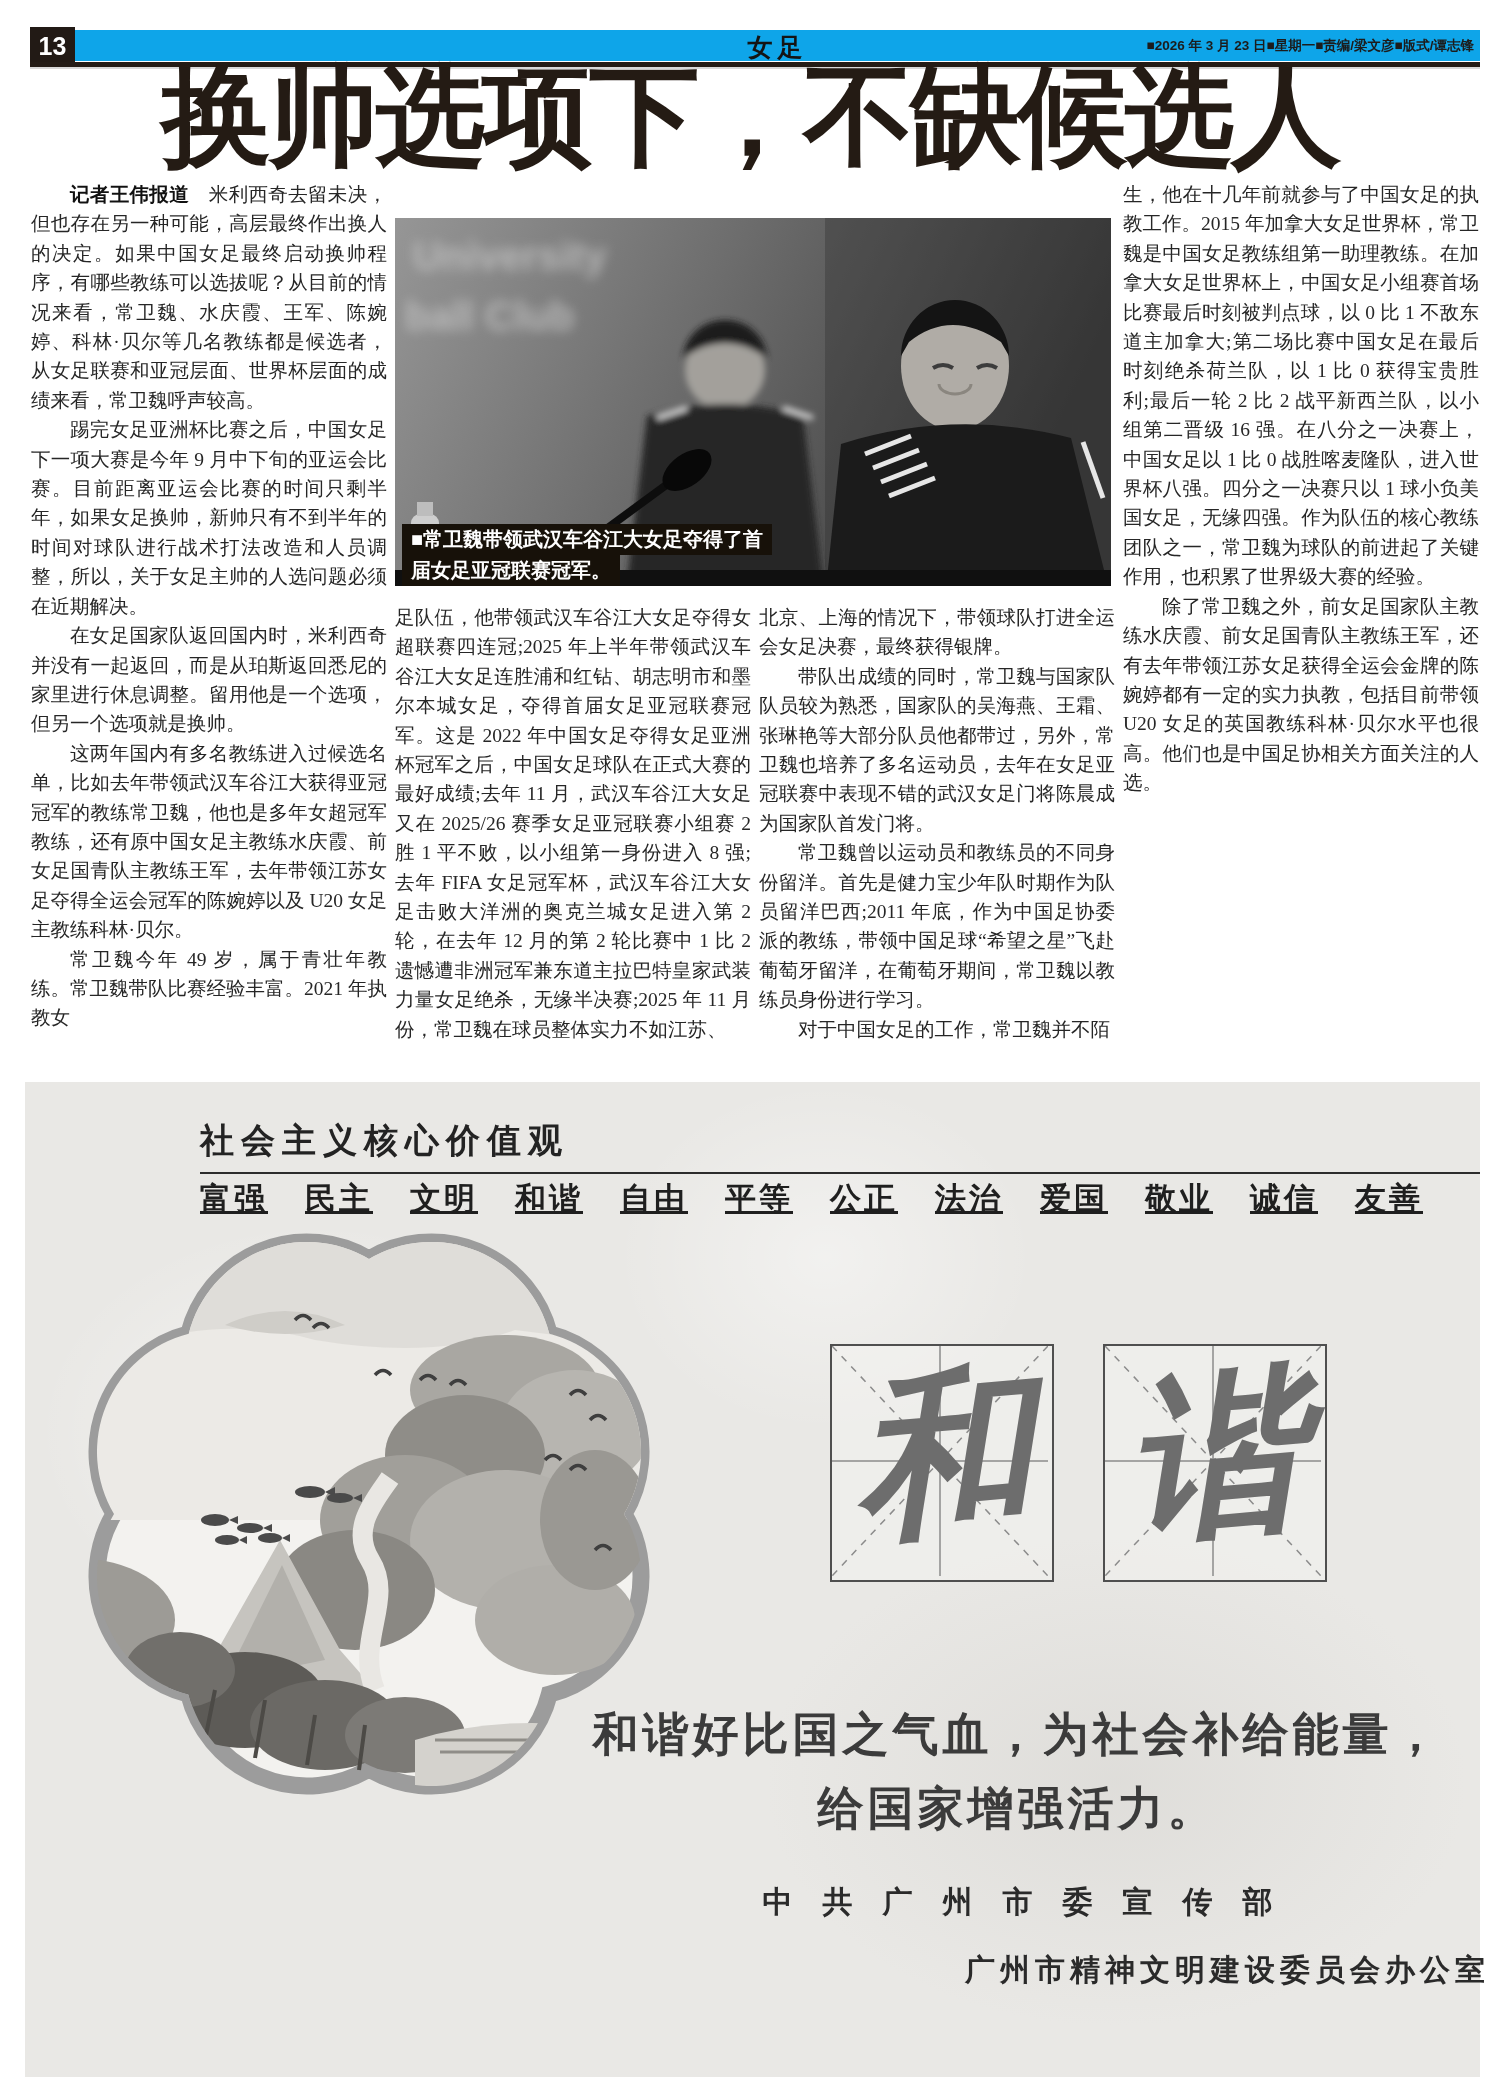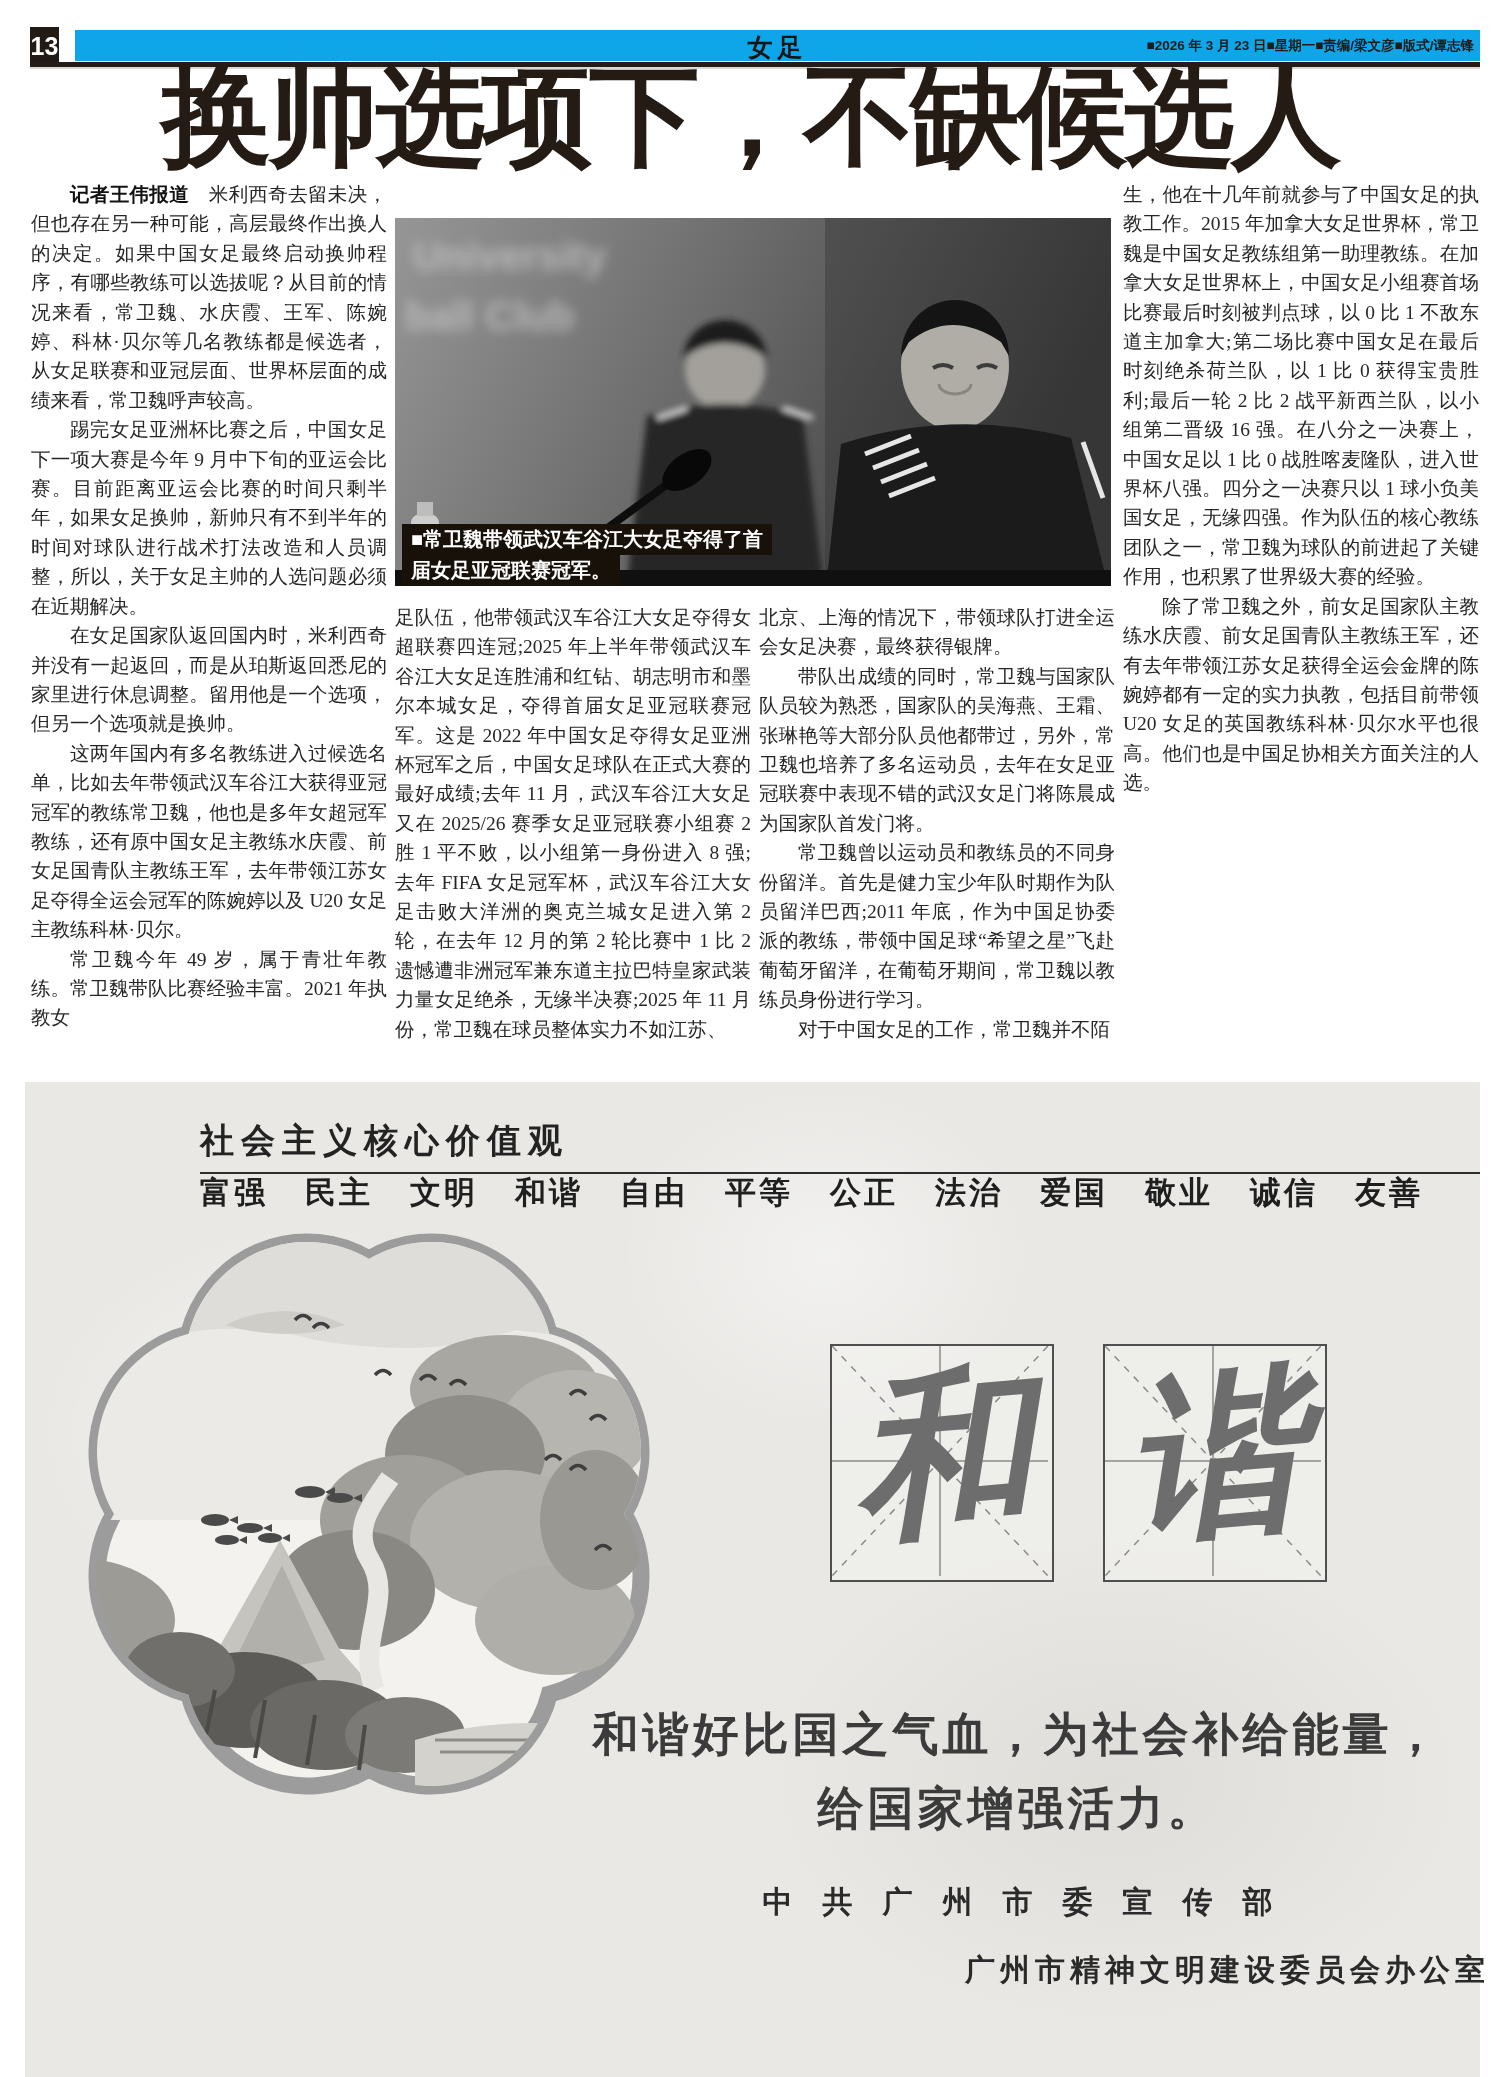--- a/index.html
+++ b/index.html
@@ -9,7 +9,7 @@
   }
   
   .page-num{
-    position:absolute;left:30px;top:27px;width:29px;height:39px;
+    position:absolute;left:30px;top:27px;width:45px;height:39px;
     background:#221a15;color:#fff;font-family:"Liberation Sans",sans-serif;
     font-weight:bold;font-size:25px;display:flex;align-items:center;justify-content:center;
   }

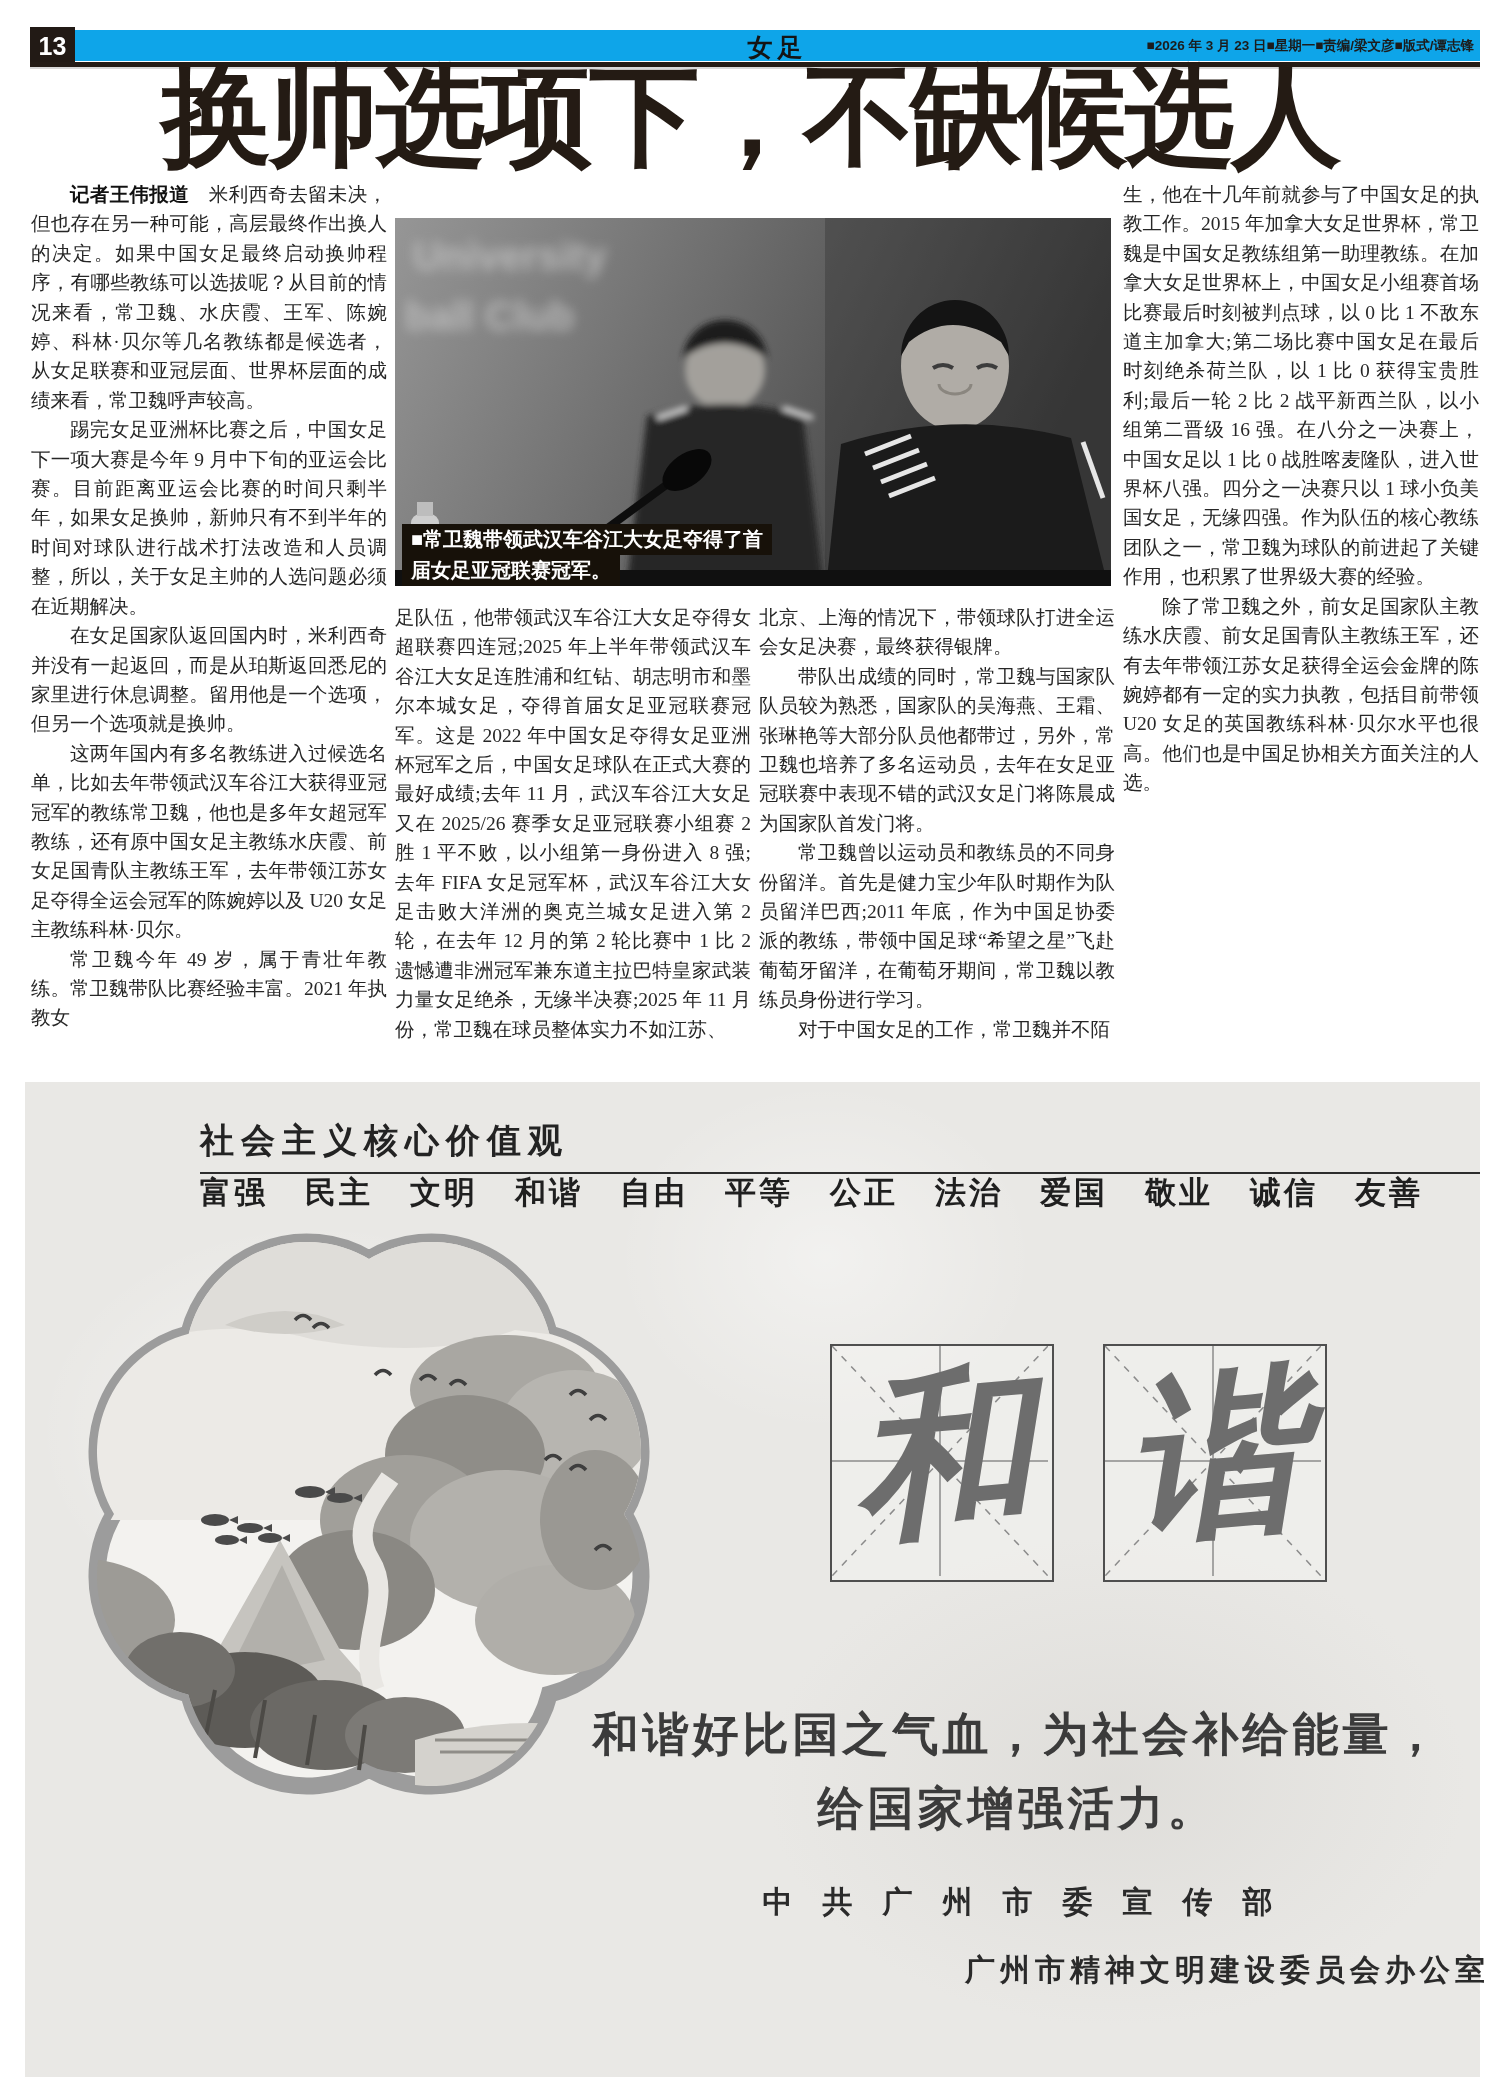--- a/index.html
+++ b/index.html
@@ -74,8 +74,8 @@
   }
   .psa-underline{position:absolute;left:175px;top:90px;right:0;height:2px;background:#2c2c2c;}
   .psa-values{
-    position:absolute;left:175px;top:90px;display:flex;gap:37px;
-    font-family:"Liberation Sans",sans-serif;font-weight:bold;font-size:31px;color:#1f1f1f;
+    position:absolute;left:175px;top:96px;display:flex;gap:37px;
+    font-family:"Liberation Sans",sans-serif;font-weight:bold;font-size:31px;color:#1f1f1f;text-decoration:underline;
   }
   .psa-values span{letter-spacing:3px;white-space:nowrap;}
   .painting{position:absolute;left:50px;top:138px;width:588px;height:588px;}

